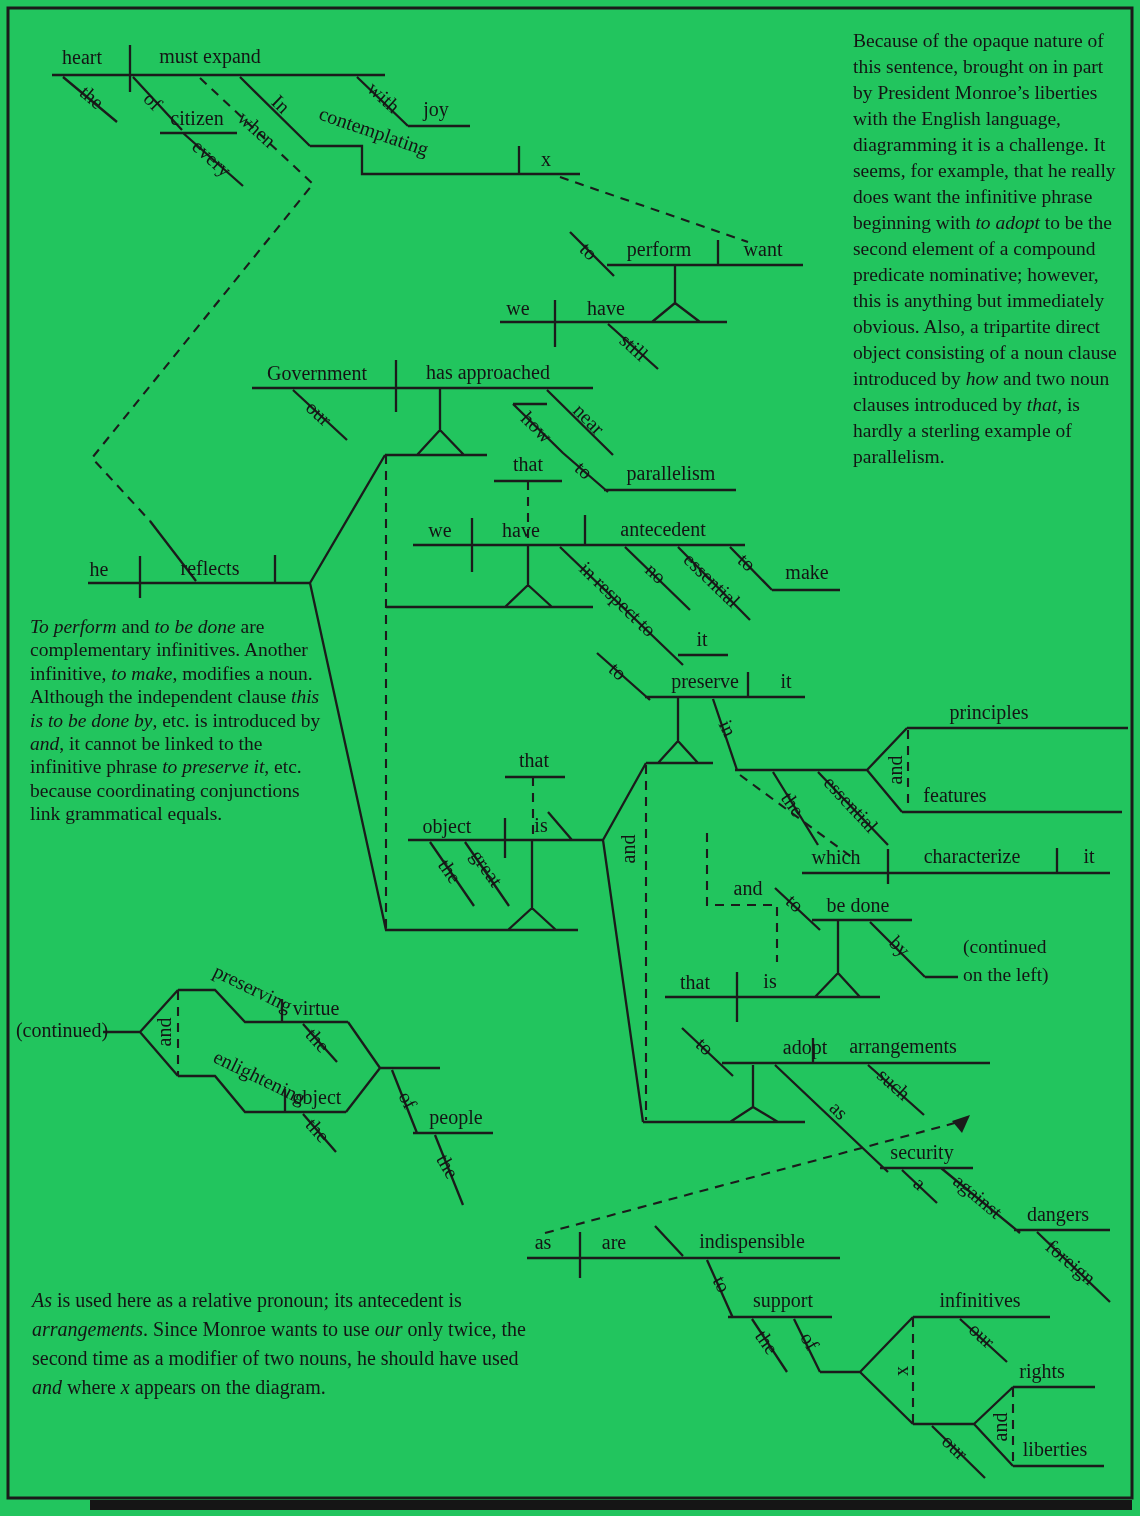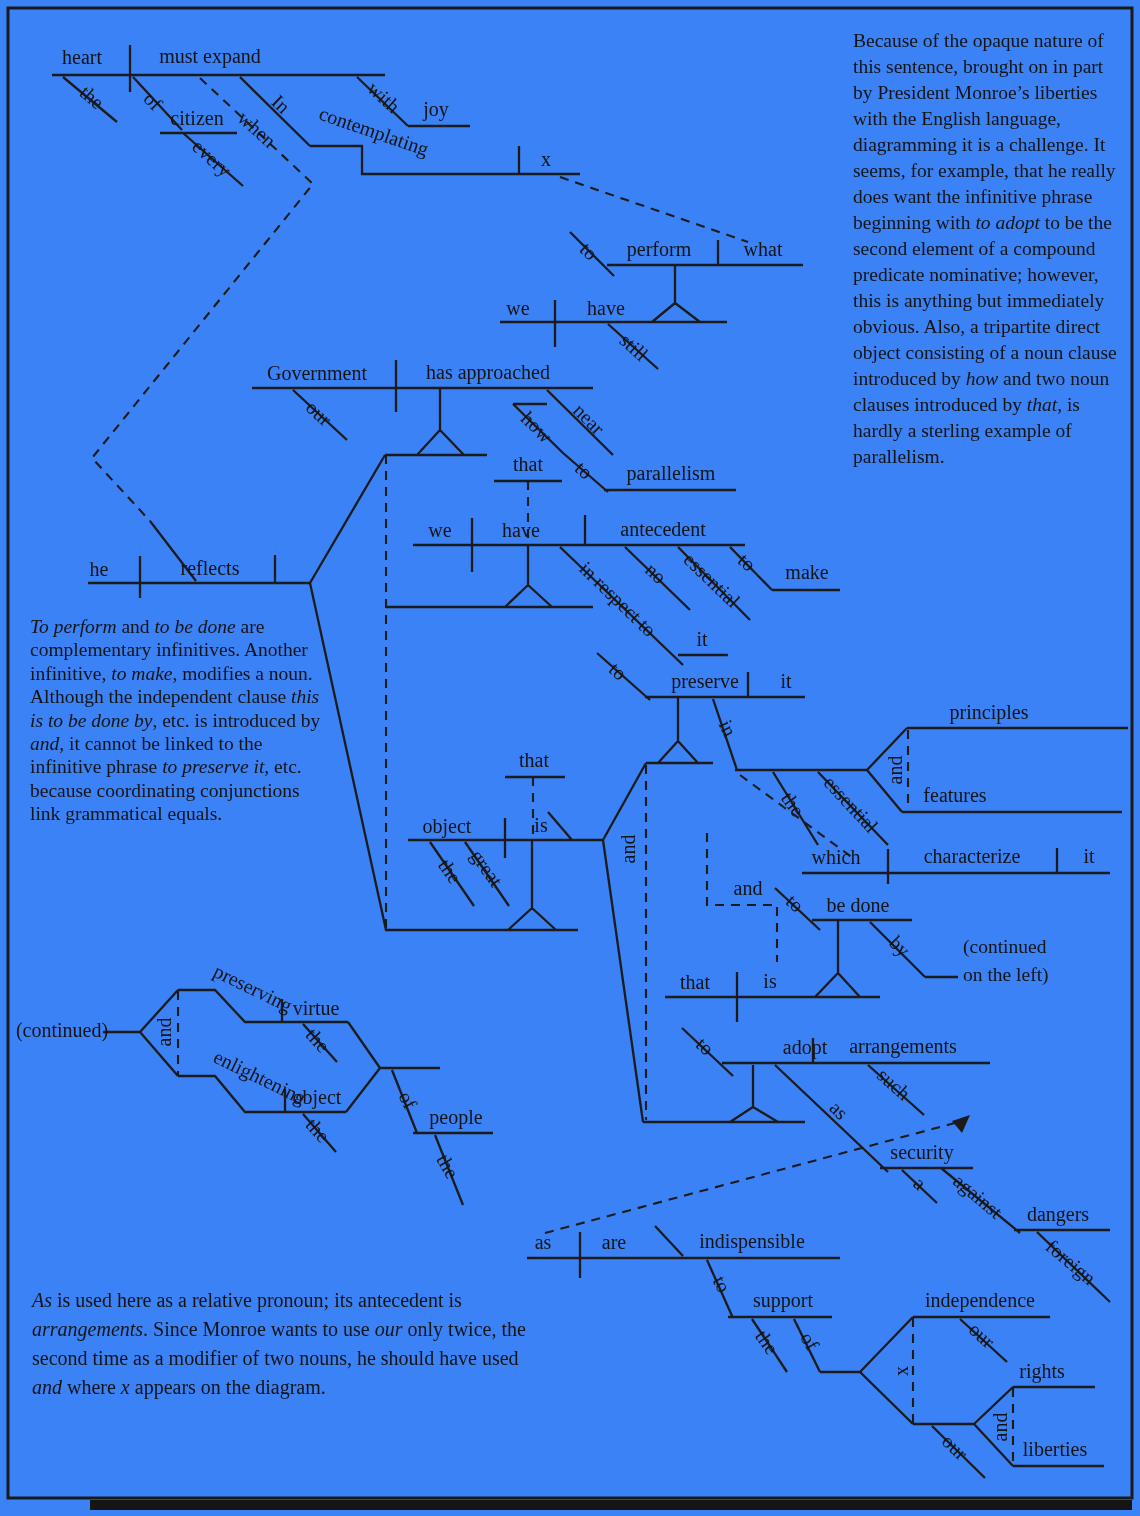--- a/index.html
+++ b/index.html
@@ -3,7 +3,7 @@
 <meta charset="utf-8">
 <style>
   html,body{margin:0;padding:0;background:#9a9a9a;}
-  .page{position:relative;width:1140px;height:1516px;margin:0 auto;background:#3b82f6;
+  .page{position:relative;width:1140px;height:1516px;margin:0 auto;background:#22c55e;
         font-family:"Liberation Serif","DejaVu Serif",serif;color:#141414;overflow:hidden;}
   svg.lines{position:absolute;left:0;top:0;}
   .lbl{position:absolute;font-size:20px;line-height:1;white-space:nowrap;

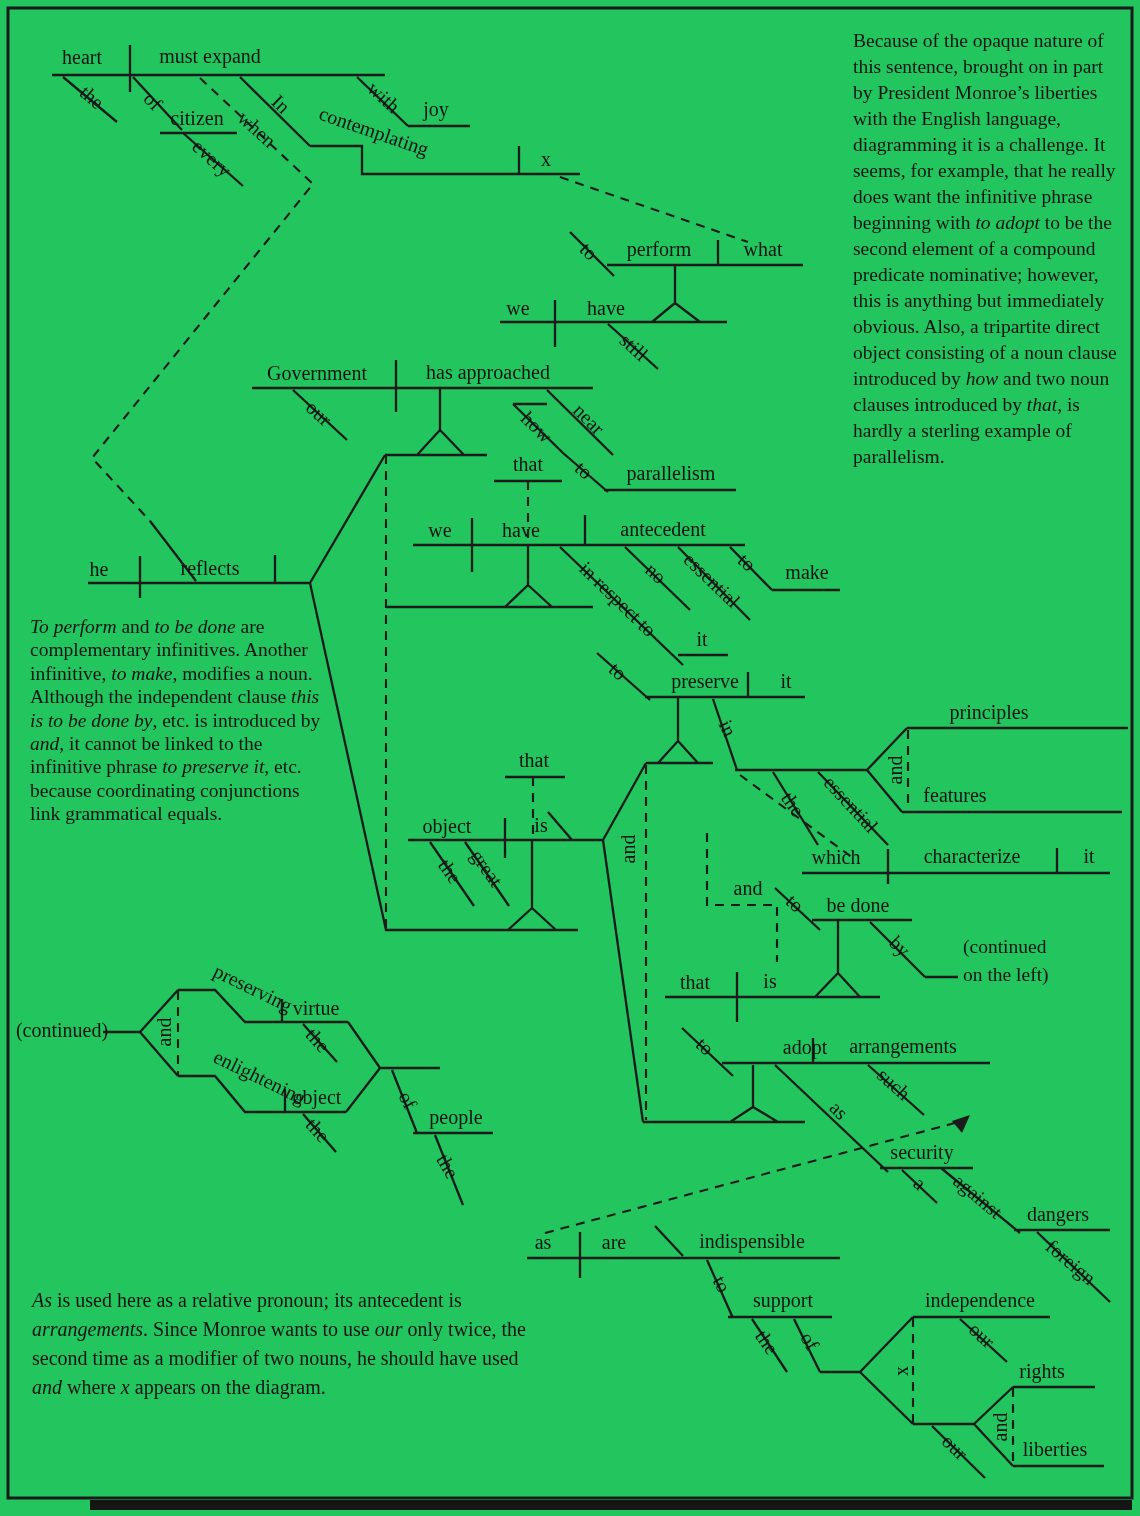--- a/index.html
+++ b/index.html
@@ -103,7 +103,7 @@
 
   <div class="lbl" style="left:589px;top:251px;--r:45deg">to</div>
   <div class="lbl" style="left:659px;top:249px">perform</div>
-  <div class="lbl" style="left:763px;top:249px">what</div>
+  <div class="lbl" style="left:763px;top:249px">want</div>
   <div class="lbl" style="left:518px;top:308px">we</div>
   <div class="lbl" style="left:606px;top:308px">have</div>
   <div class="lbl" style="left:634px;top:347px;--r:42deg">still</div>

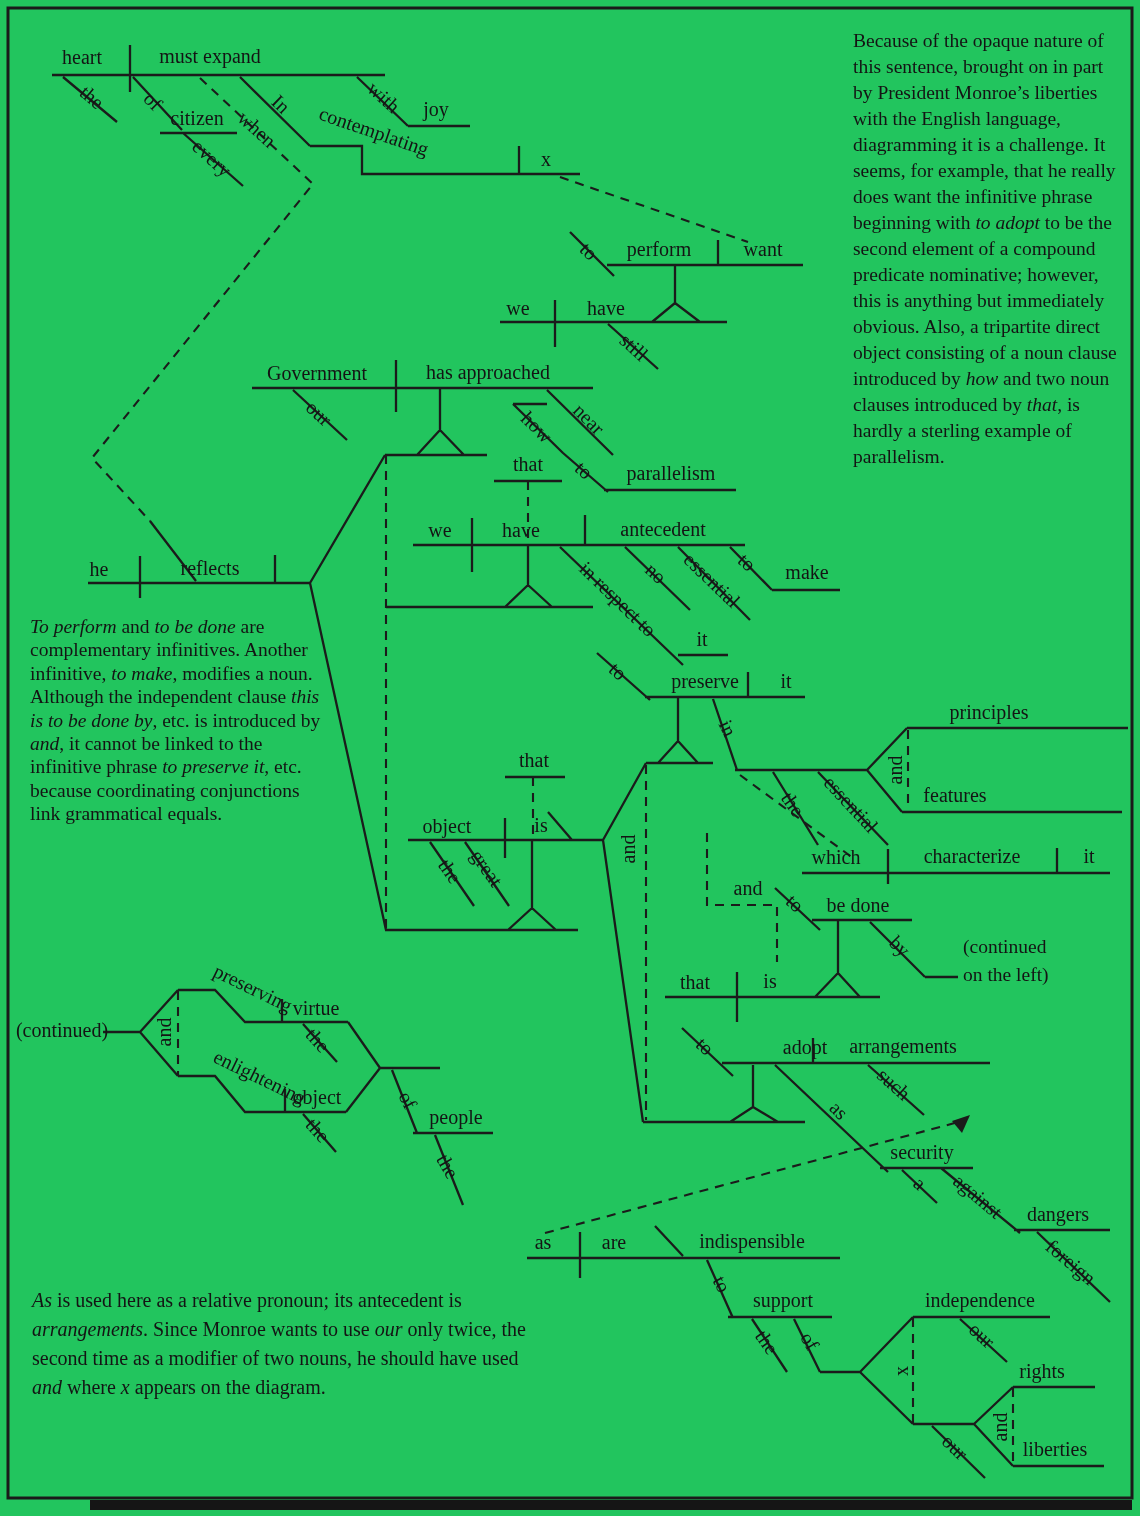--- a/index.html
+++ b/index.html
@@ -178,7 +178,7 @@
   <div class="lbl" style="left:810px;top:1341px;--r:60deg">of</div>
 
   <div class="lbl" style="left:901px;top:1371px;--r:-90deg">x</div>
-  <div class="lbl" style="left:980px;top:1300px">independence</div>
+  <div class="lbl" style="left:980px;top:1300px">infinitives</div>
   <div class="lbl" style="left:982px;top:1335px;--r:42deg">our</div>
   <div class="lbl" style="left:955px;top:1447px;--r:44deg">our</div>
   <div class="lbl" style="left:1000px;top:1427px;--r:-90deg">and</div>

